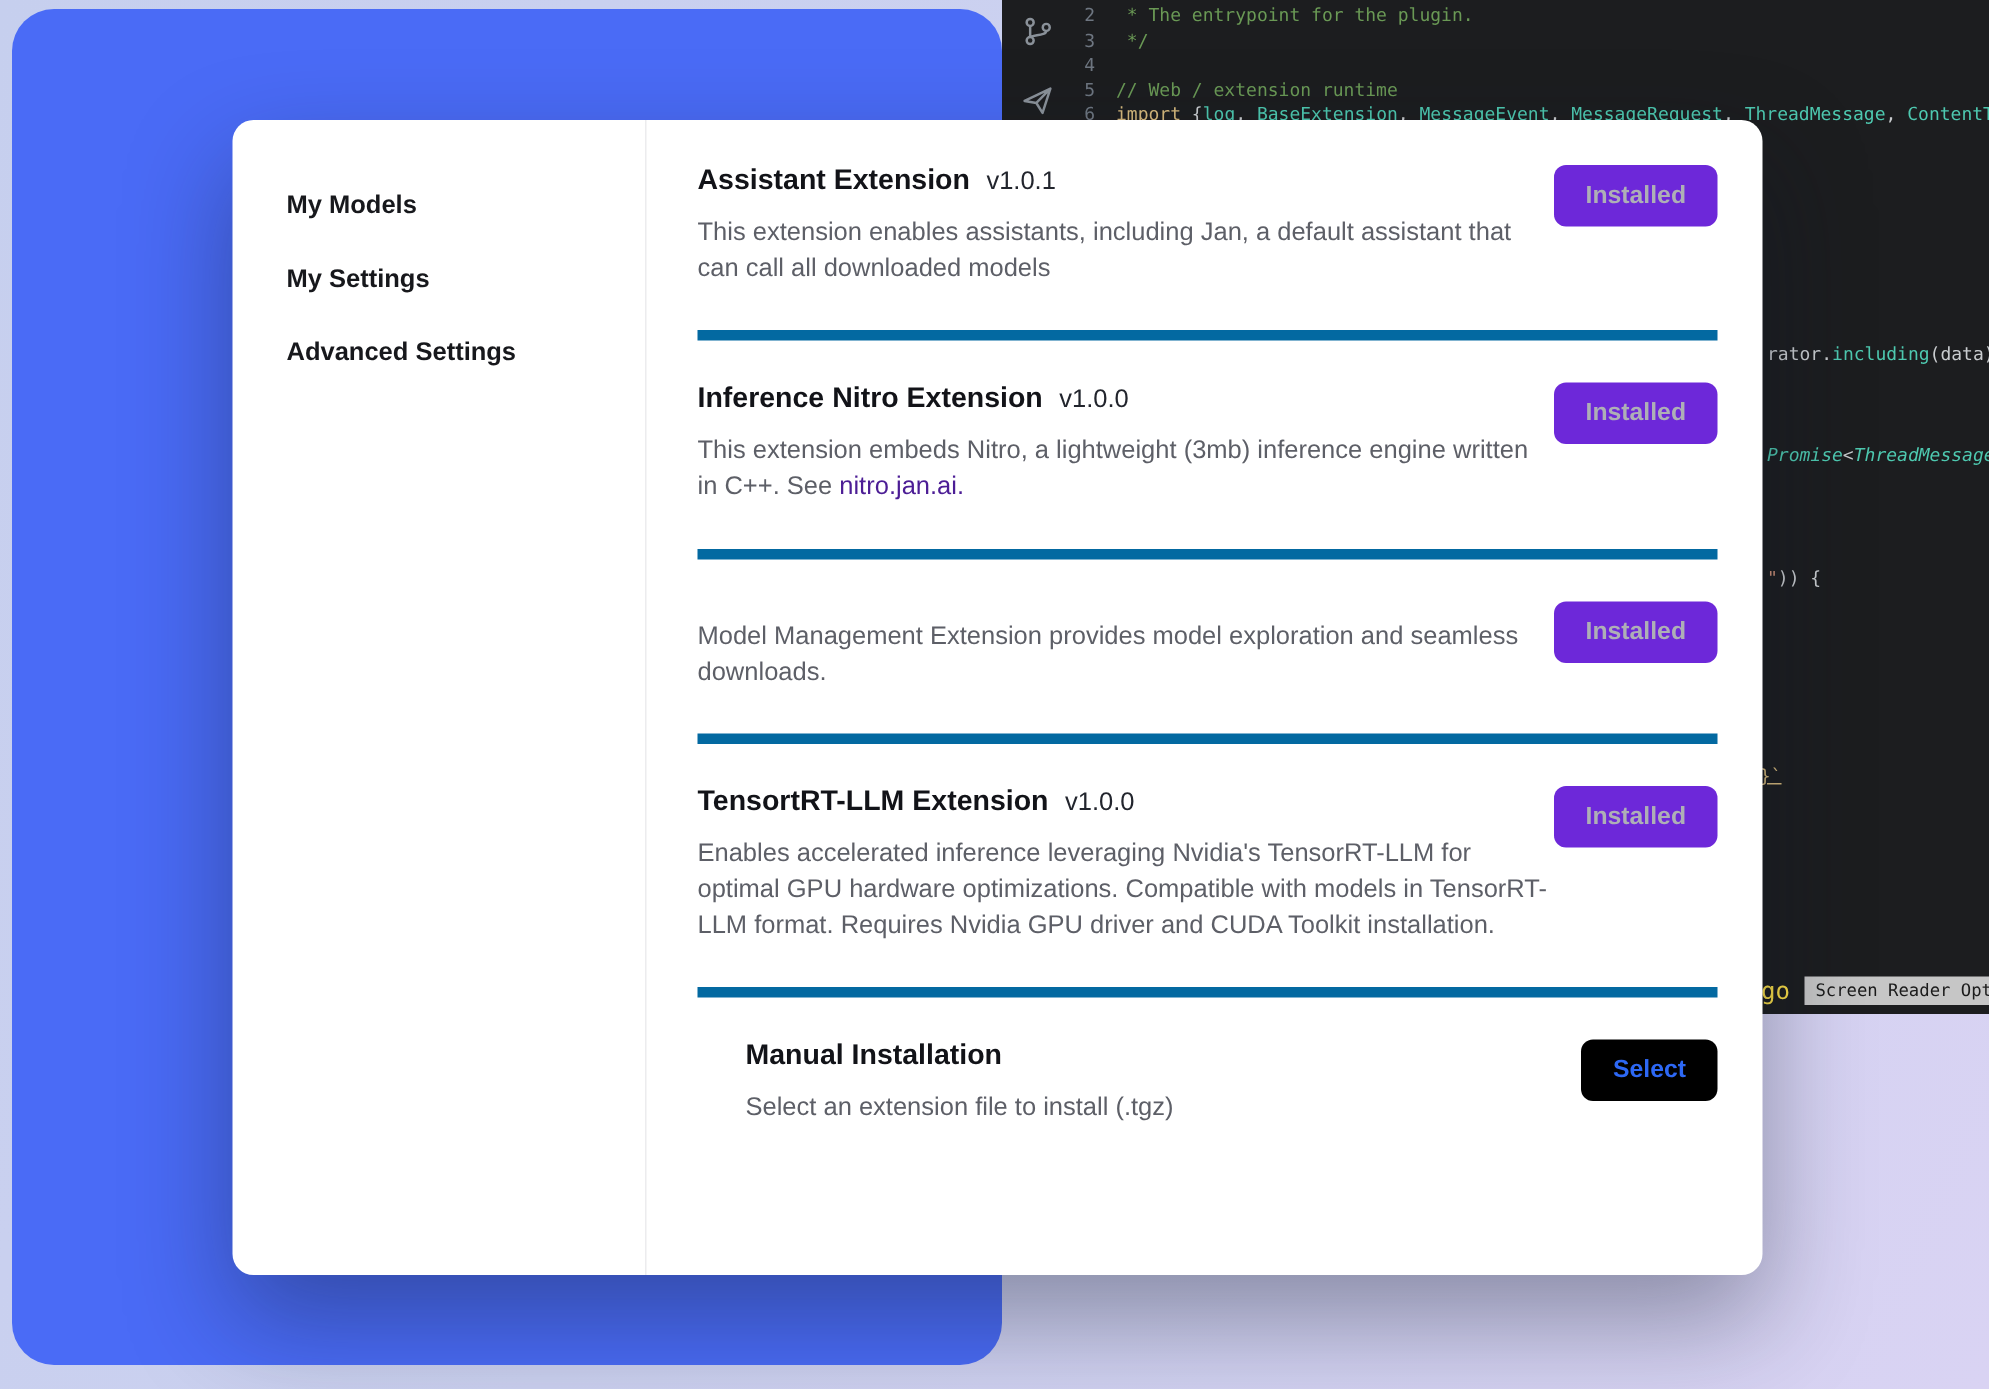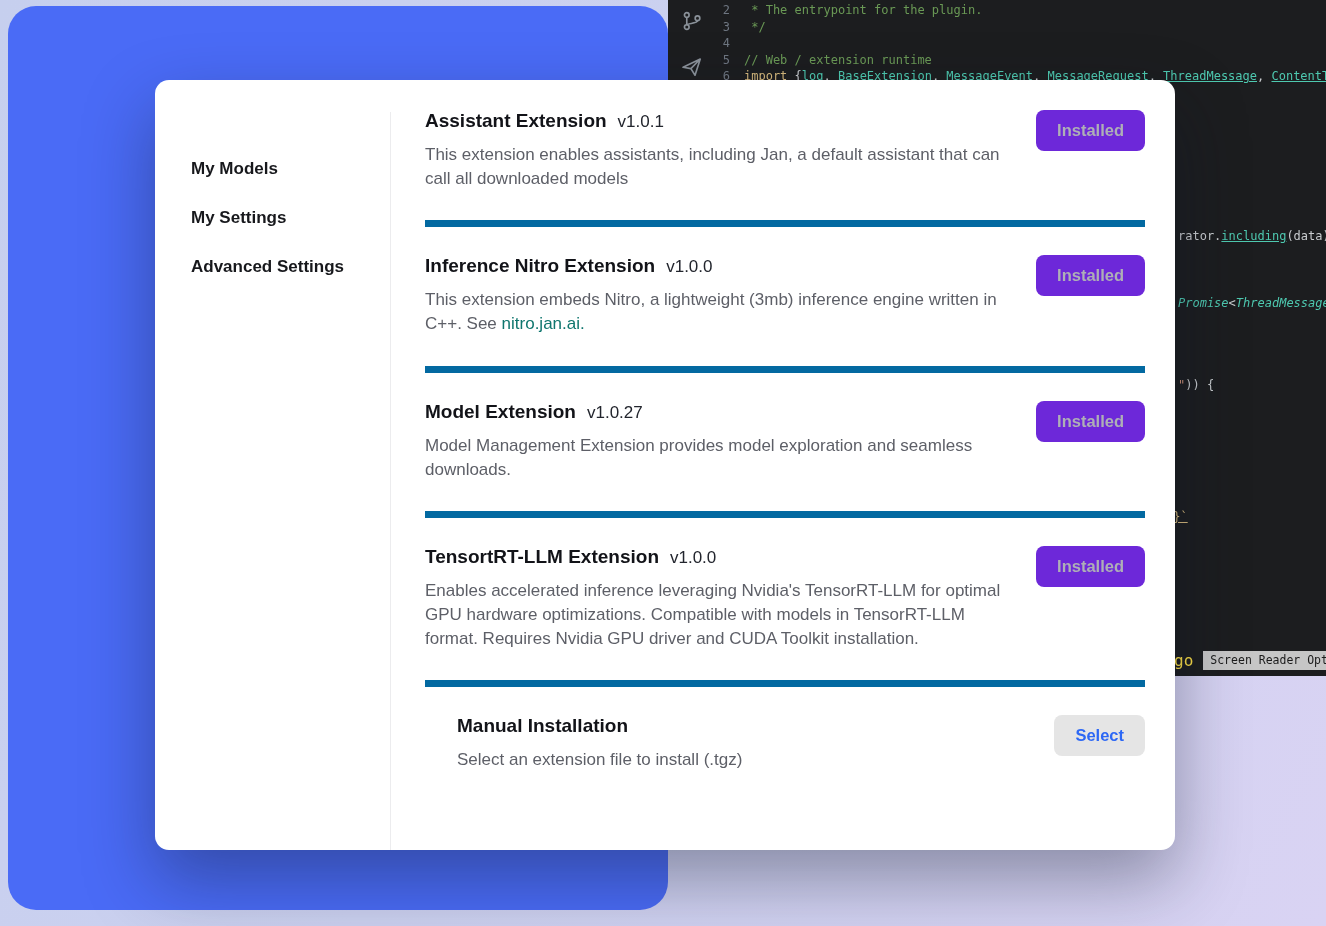--- a/index.html
+++ b/index.html
@@ -22,7 +22,7 @@
   .ln { display:inline-block; width:76px; text-align:right; padding-right:14px; color:#6e7681; }
   .tk-cm  { color:#6a9955; }
   .tk-kw  { color:#d7ba7d; }
-  .tk-id  { color:#4ec9b0; text-decoration:underline; }
+  .tk-id  { color:#4ec9b0; }
   .tk-ty  { color:#4ec9b0;font-style:italic; }
   .tk-pl  { color:#c9cccf; }
   .tk-str { color:#ce9178; }

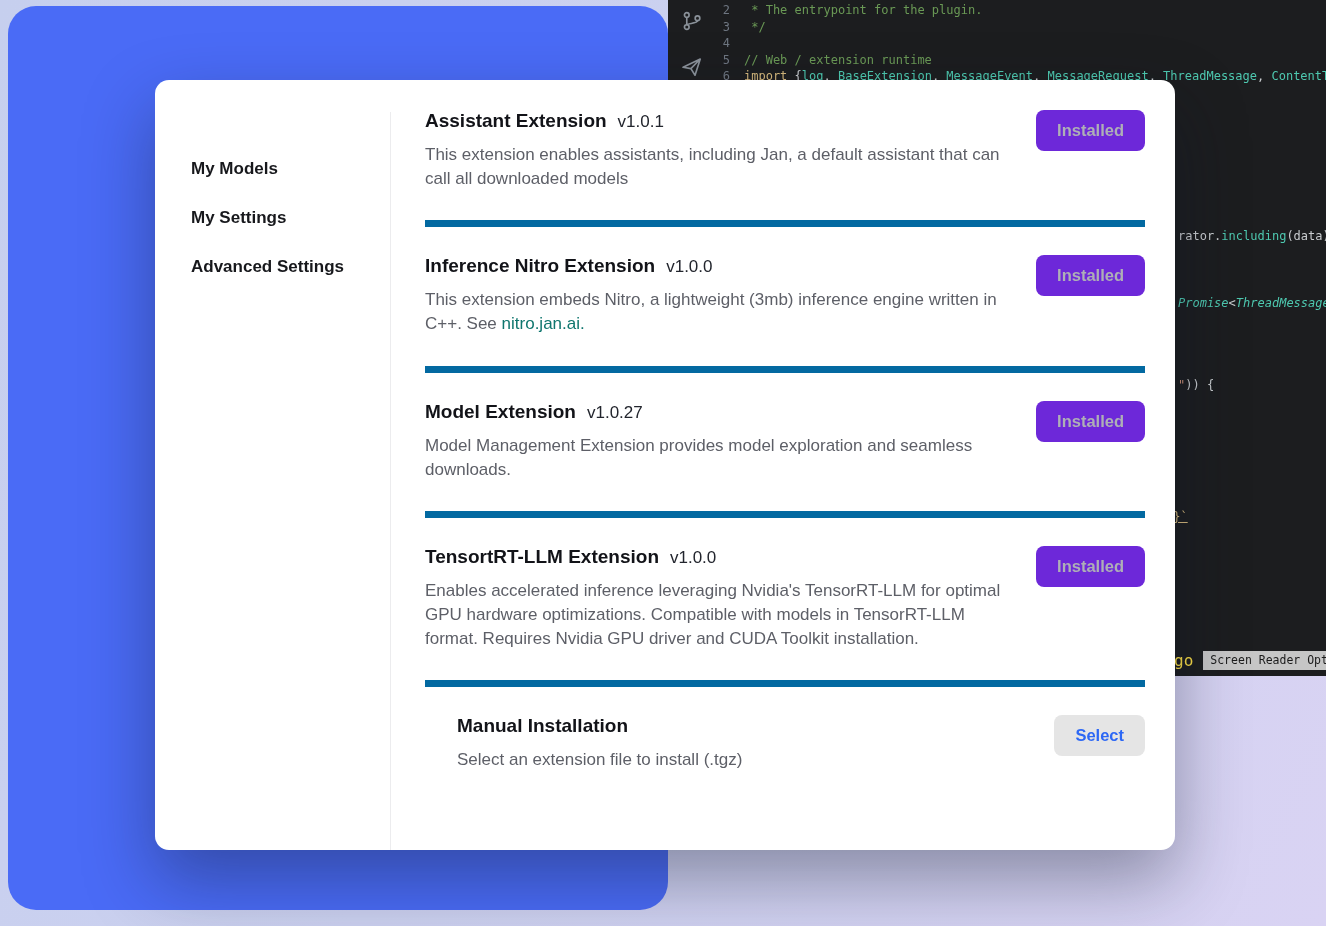--- a/index.html
+++ b/index.html
@@ -41,7 +41,7 @@
   .card { position:absolute; left:155px; top:80px; width:1020px; height:770px;
           background:#ffffff; border-radius:14px; display:flex; overflow:hidden;
           box-shadow:0 30px 70px rgba(15,23,42,.38); }
-  .sidebar { width:236px; flex-shrink:0; border-right:1px solid #ececee; padding:36px 16px 0;margin-top:32px; }
+  .sidebar { width:276px; flex-shrink:0; border-right:1px solid #ececee; padding:36px 16px 0; }
   .side-item { font-weight:700; font-size:17px; color:#17181c; padding:11px 20px;
                border-radius:8px; margin-bottom:7px; cursor:pointer; }
   .side-item.active { background:#f4f4f5; }

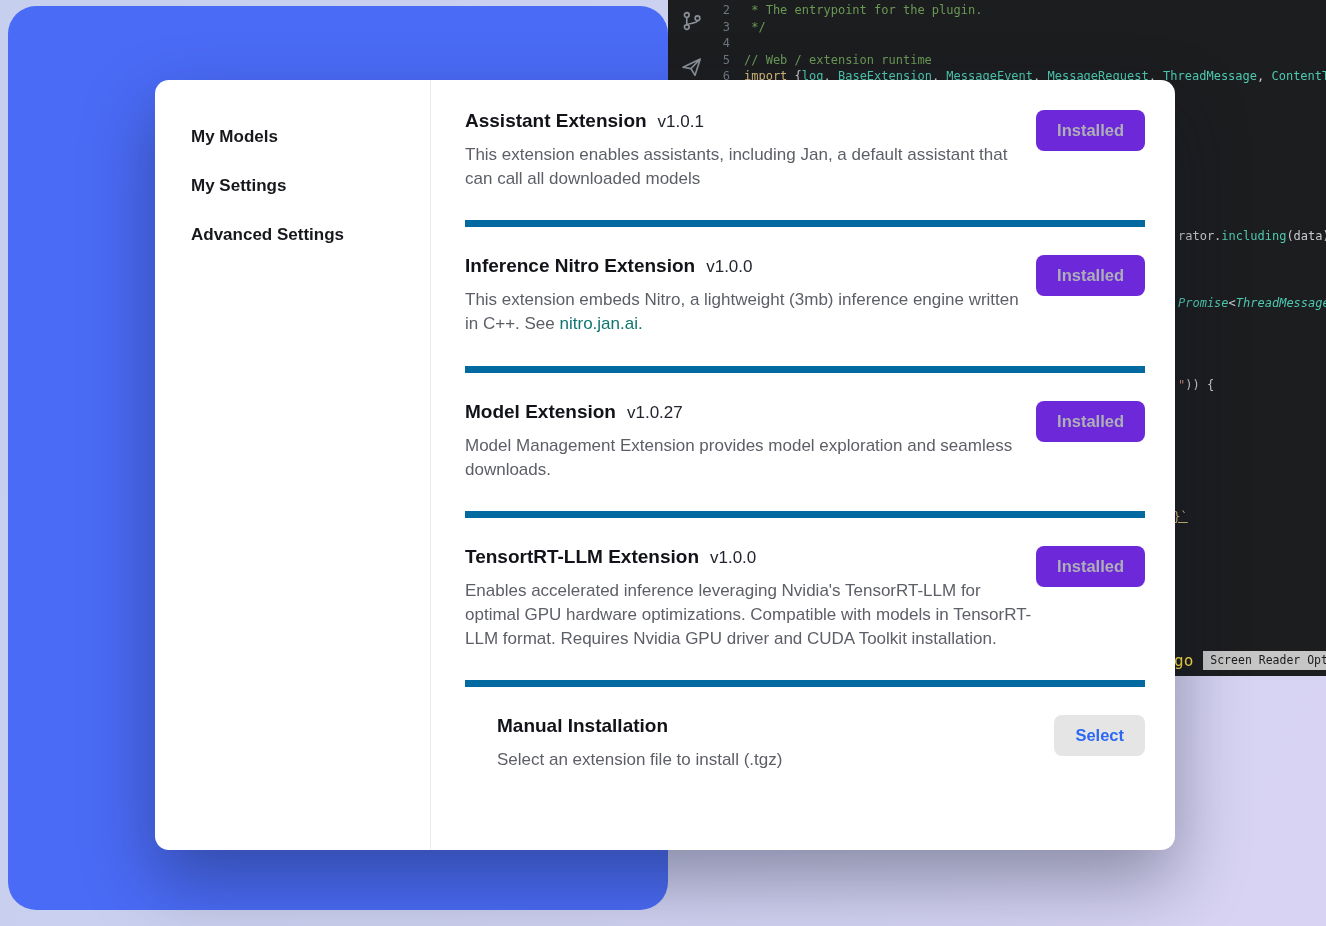--- a/index.html
+++ b/index.html
@@ -54,7 +54,7 @@
   .ext-title { font-size:19px; font-weight:700; color:#121318; }
   .ext-version { font-size:17px; font-weight:400; color:#22252d; margin-left:11px; }
   .ext-desc { margin-top:11px; font-size:17px; color:#5d5f67; line-height:1.42; }
-  .link { color:#0f766e; text-decoration:none; cursor:pointer; }
+  .link { color:#4c1d95; text-decoration:none; cursor:pointer; }
   .btn { border:none; border-radius:8px; padding:11px 21px; font-size:16.5px; font-weight:600;
          font-family:"Liberation Sans", sans-serif; cursor:pointer; flex-shrink:0; }
   .btn-installed { background:#6d28d9; color:#aeafb6; }

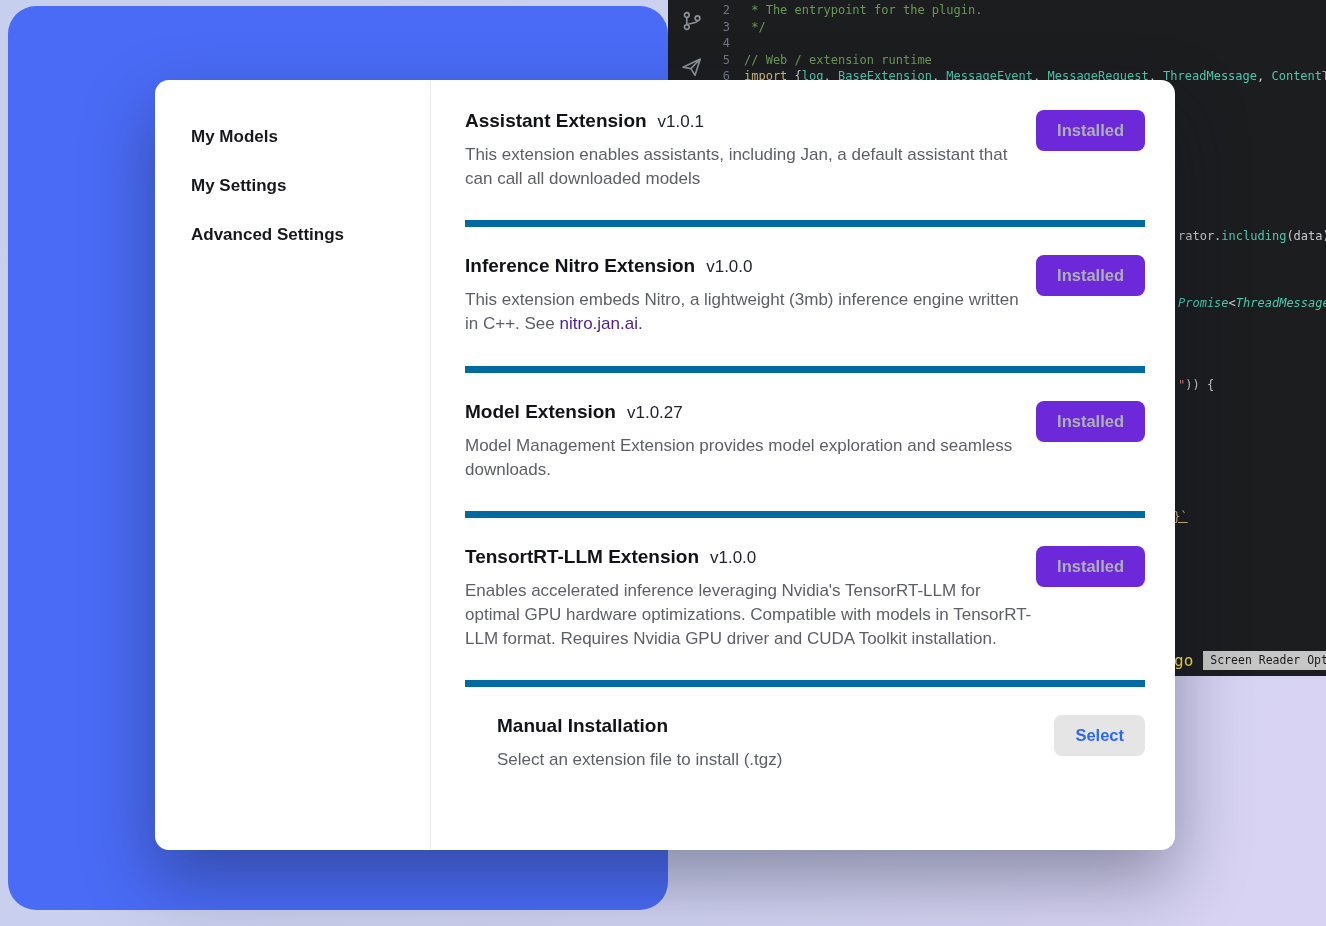--- a/index.html
+++ b/index.html
@@ -119,7 +119,6 @@
         </div>
         <div class="ext-row">
           <div class="ext-info">
-            <div class="ext-head"><span class="ext-title">Model Extension</span><span class="ext-version">v1.0.27</span></div>
             <p class="ext-desc">Model Management Extension provides model exploration and seamless downloads.</p>
           </div>
           <button class="btn btn-installed">Installed</button>

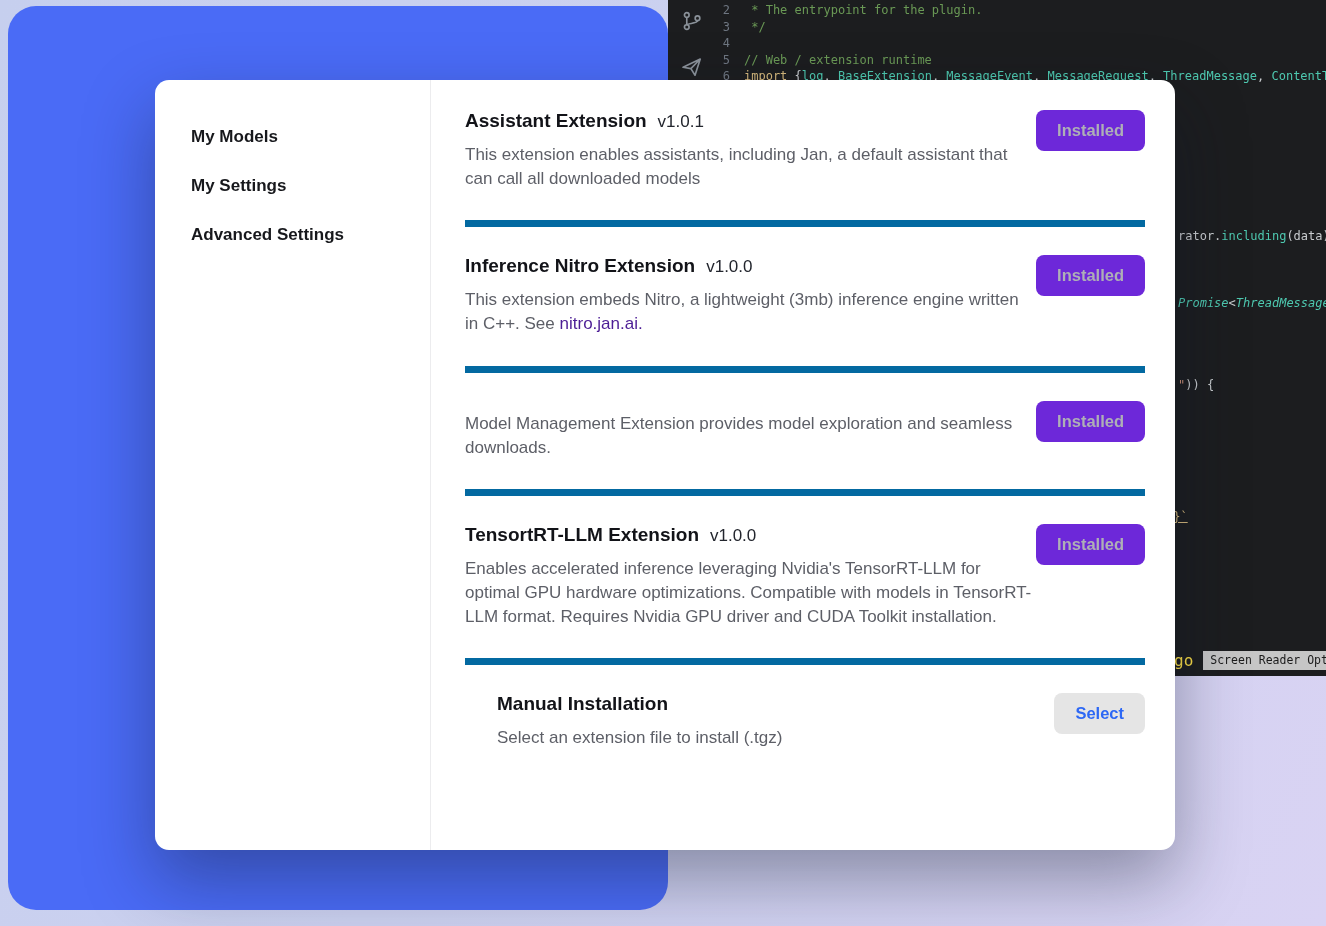--- a/index.html
+++ b/index.html
@@ -58,7 +58,7 @@
   .btn { border:none; border-radius:8px; padding:11px 21px; font-size:16.5px; font-weight:600;
          font-family:"Liberation Sans", sans-serif; cursor:pointer; flex-shrink:0; }
   .btn-installed { background:#6d28d9; color:#aeafb6; }
-  .btn-select { background:#e5e5e5; color:#2d68f5; }
+  .btn-select { background:#000000; color:#2d68f5; }
 </style>
 </head>
 <body>

